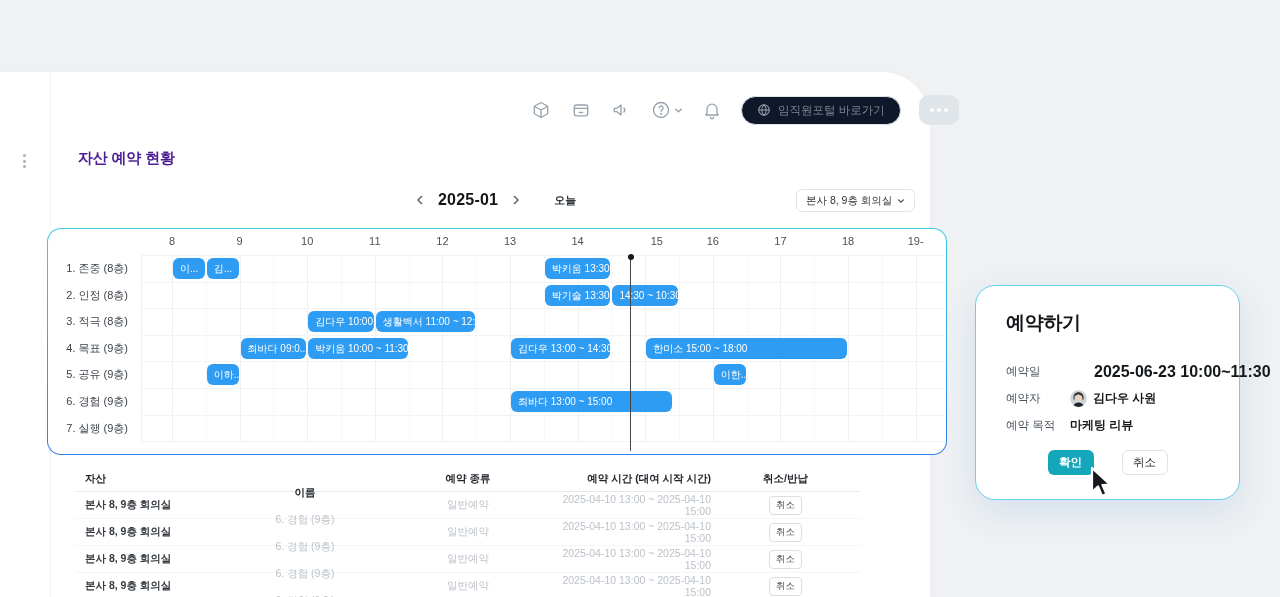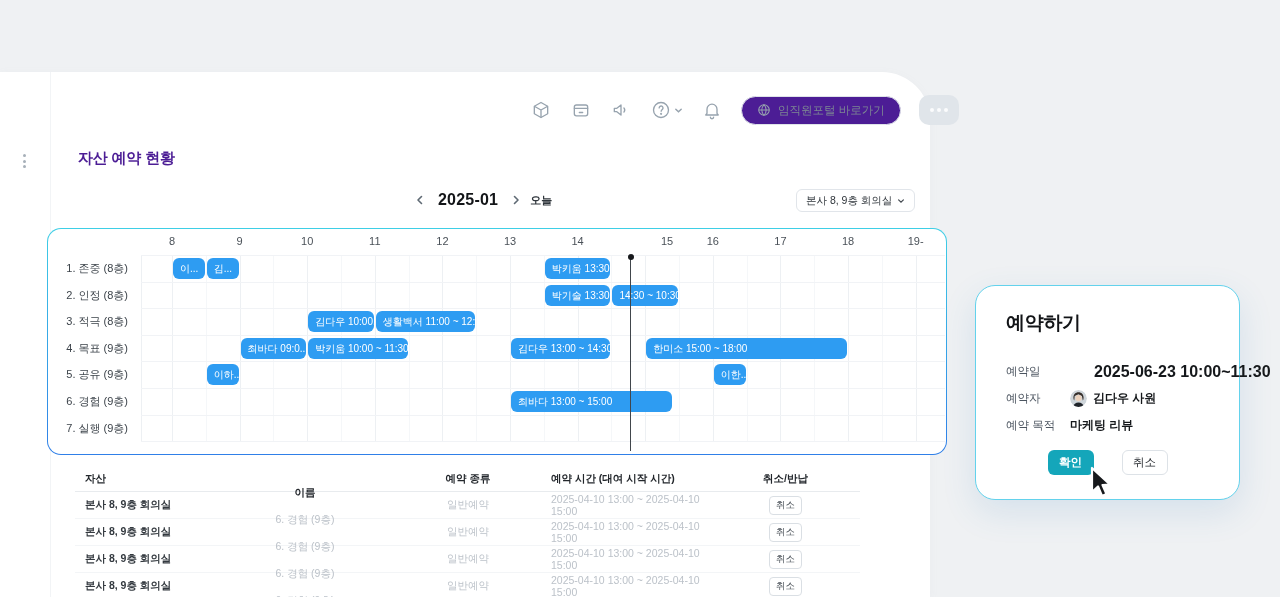--- a/index.html
+++ b/index.html
@@ -17,7 +17,7 @@
   .ticon { width:22px; height:22px; display:flex; align-items:center; justify-content:center; cursor:pointer; }
   .ticon svg { display:block; }
   .help-wrap { display:flex; align-items:center; gap:2px; }
-  .portal-btn { height:29px; border:1px solid #dfe4e9; border-radius:999px; background:#4c1d95;
+  .portal-btn { height:29px; border:1px solid #dfe4e9; border-radius:999px; background:#0f172a;
     display:flex; align-items:center; gap:7px; padding:4px 15px; color:#7d8893; font-size:11.5px; cursor:pointer; }
   .more-btn { width:40px; height:30px; border-radius:10px; background:#e0e5ea; border:none;
     display:flex; align-items:center; justify-content:center; gap:3px; cursor:pointer; }

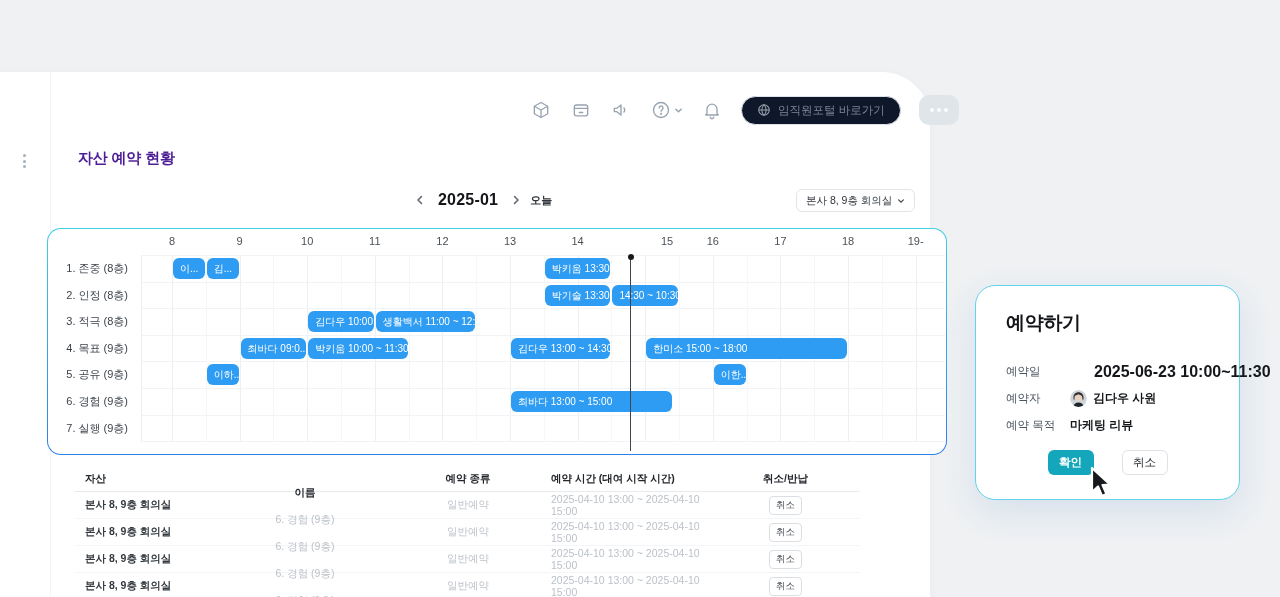--- a/index.html
+++ b/index.html
@@ -32,7 +32,7 @@
   .cal-nav { position:absolute; left:408px; top:188px; height:24px; display:flex; align-items:center;justify-content:space-between; }
   .nav-arrow { width:24px; height:24px; border:none; background:transparent; display:flex; align-items:center; justify-content:center; cursor:pointer; color:#5f6a74; }
   .month-label { font-size:16px; font-weight:700; color:#131518; margin:0 6px; letter-spacing:.2px; }
-  .today-btn { border:none; background:transparent; font-size:11px; font-weight:700; color:#30363c; margin-left:2px; cursor:pointer; }
+  .today-btn { border:none; background:transparent; font-size:11px; font-weight:700; color:#30363c; margin-left:26px; cursor:pointer; }
   .room-filter { position:absolute; left:796px; top:189px; height:23px; border:1px solid #e1e5ea; border-radius:6px;
     background:#fff; display:flex; align-items:center; gap:5px; padding:0 9px; font-size:10.5px; color:#2e343a; cursor:pointer; }
 

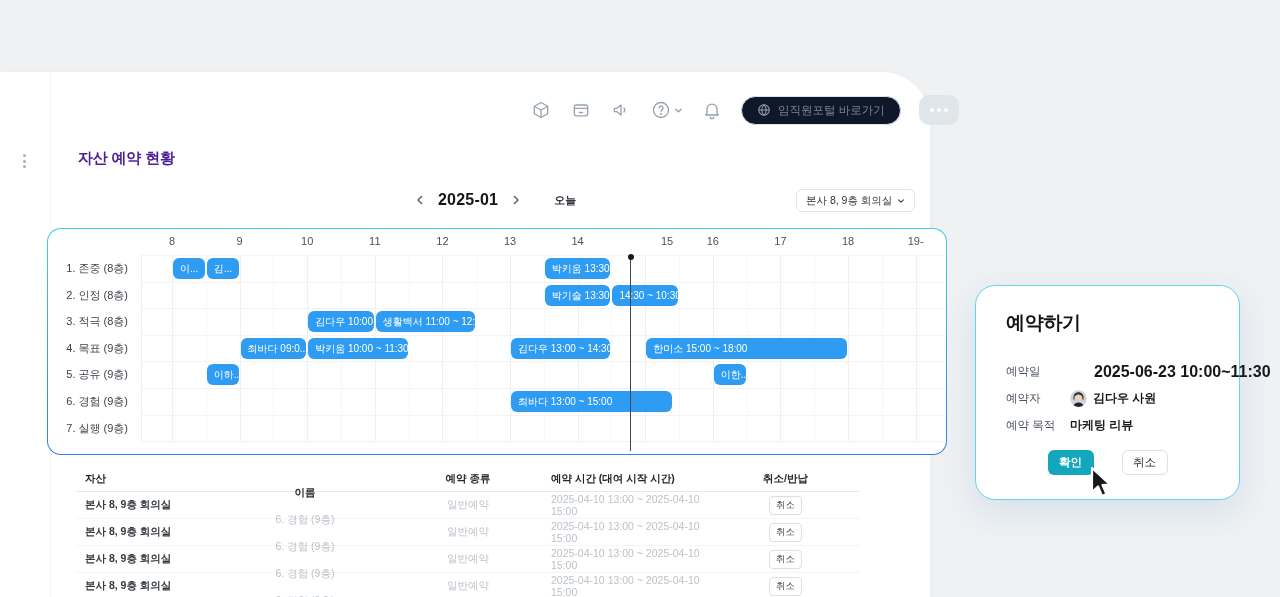--- a/index.html
+++ b/index.html
@@ -180,7 +180,7 @@
         <div class="hour-label" style="left: 374.4px;">12</div>
         <div class="hour-label" style="left: 442px;">13</div>
         <div class="hour-label" style="left: 509.6px;">14</div>
-        <div class="hour-label" style="left: 599px;">15</div>
+        <div class="hour-label" style="left: 575px; text-align: right;">15</div>
         <div class="hour-label" style="left: 644.8px;">16</div>
         <div class="hour-label" style="left: 712.4px;">17</div>
         <div class="hour-label" style="left: 780px;">18</div>

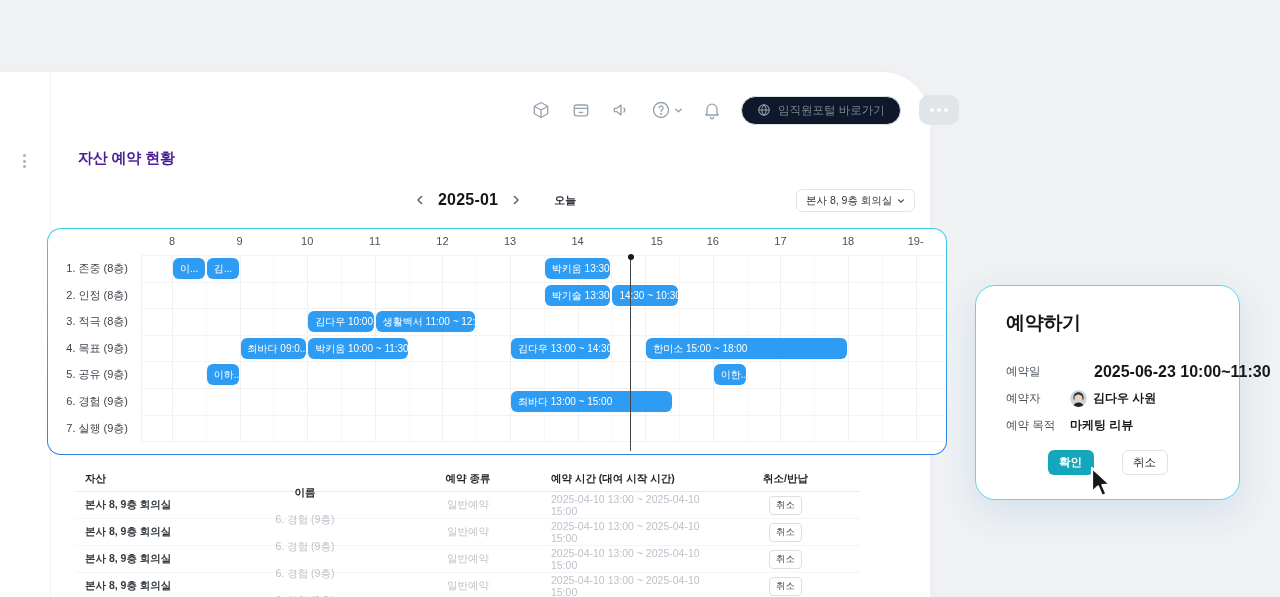--- a/index.html
+++ b/index.html
@@ -59,7 +59,7 @@
   .c0 { width:150px; text-align:left; padding-left:10px; }
   .c1 { width:160px; text-align:center;margin-top:29px; }
   .c2 { width:166px; text-align:center; }
-  .c3 { width:160px; text-align:left; }
+  .c3 { width:160px; text-align:right; }
   .c4 { width:149px; text-align:center; }
   .t-head .t-cell { color:#23272c; font-weight:700; font-size:10.5px; }
   .t-row .c0 { color:#33393f; font-weight:600; }

